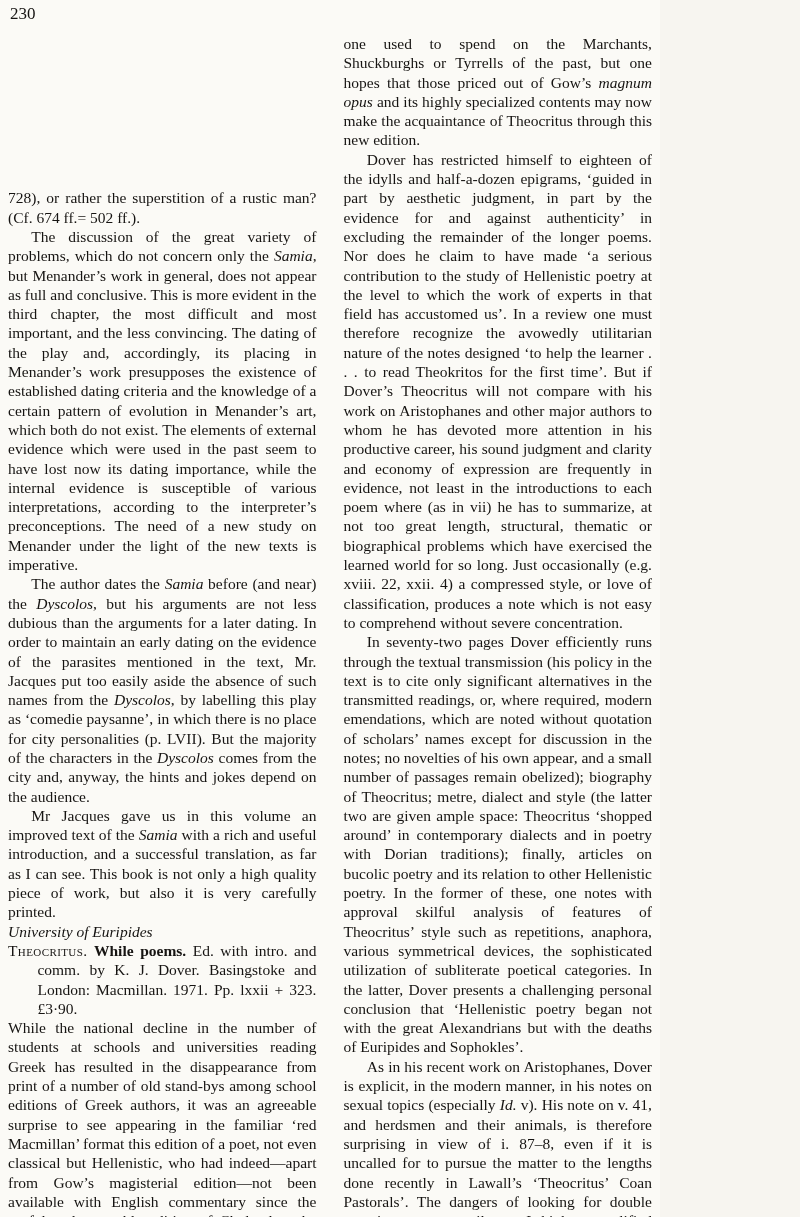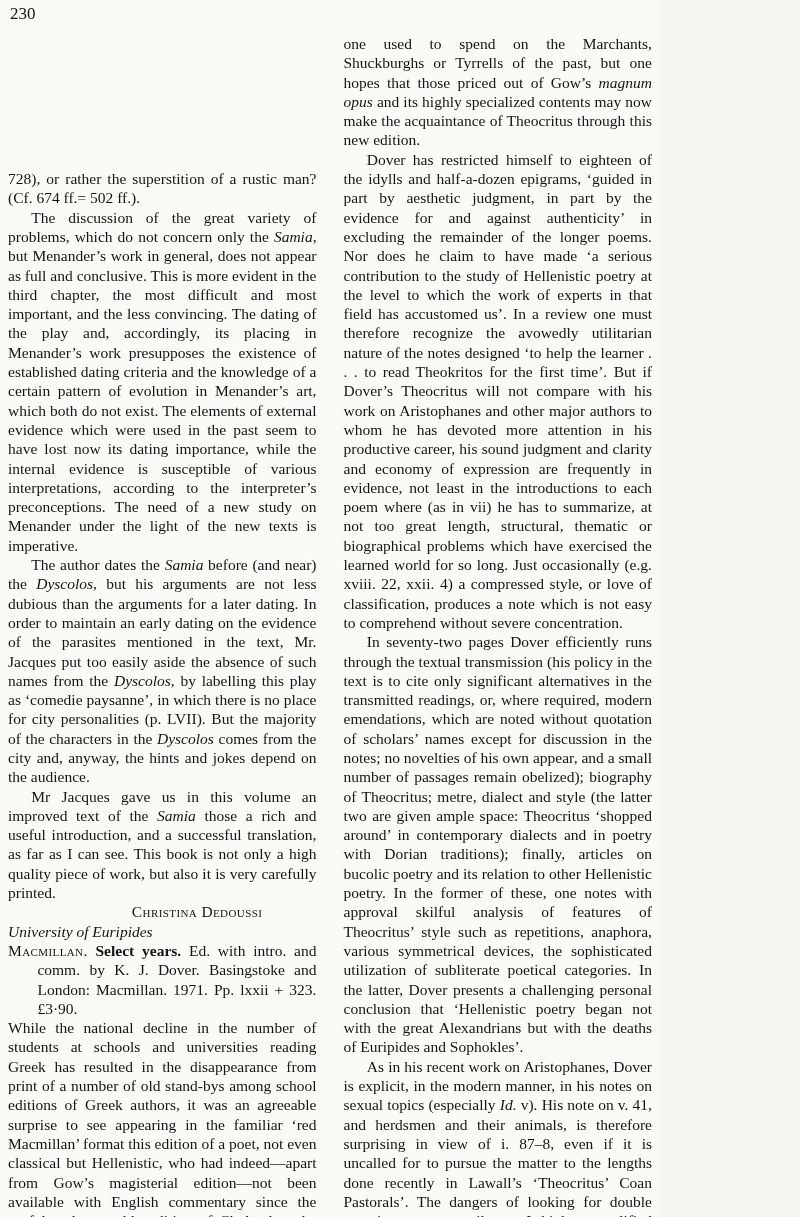--- a/index.html
+++ b/index.html
@@ -75,7 +75,7 @@
         <p class="para noindent"><span>728), or rather the superstition of a rustic man? (Cf. 674 ff.= 502 ff.).</span></p>
         <p class="para indent"><span>The discussion of the great variety of problems, which do not concern only the </span><span class="italic">Samia</span><span>, but Menander’s work in general, does not appear as full and conclusive. This is more evident in the third chapter, the most difficult and most important, and the less convincing. The dating of the play and, accordingly, its placing in Menander’s work presupposes the existence of established dating criteria and the knowledge of a certain pattern of evolution in Menander’s art, which both do not exist. The elements of external evidence which were used in the past seem to have lost now its dating importance, while the internal evidence is susceptible of various interpretations, according to the interpreter’s preconceptions. The need of a new study on Menander under the light of the new texts is imperative.</span></p>
         <p class="para indent"><span>The author dates the </span><span class="italic">Samia</span><span> before (and near) the </span><span class="italic">Dyscolos</span><span>, but his arguments are not less dubious than the arguments for a later dating. In order to maintain an early dating on the evidence of the parasites mentioned in the text, Mr. Jacques put too easily aside the absence of such names from the </span><span class="italic">Dyscolos</span><span>, by labelling this play as ‘comedie paysanne’, in which there is no place for city personalities (p. LVII). But the majority of the characters in the </span><span class="italic">Dyscolos</span><span> comes from the city and, anyway, the hints and jokes depend on the audience.</span></p>
-        <p class="para indent"><span>Mr Jacques gave us in this volume an improved text of the </span><span class="italic">Samia</span><span> those a rich and useful introduction, and a successful translation, as far as I can see. This book is not only a high quality piece of work, but also it is very carefully printed.</span></p>
+        <p class="para indent"><span>Mr Jacques gave us in this volume an improved text of the </span><span class="italic">Samia</span><span> with a rich and useful introduction, and a successful translation, as far as I can see. This book is not only a high quality piece of work, but also it is very carefully printed.</span></p>
         <p class="para signature-name"><span class="smallcaps">Christina Dedoussi</span></p>
         <p class="para signature-affil"><span class="italic">University of Euripides</span></p>
         <p class="para review-heading"><span class="smallcaps">Macmillan.</span><span> </span><span class="bold">Select years.</span><span> Ed. with intro. and comm. by K. J. Dover. Basingstoke and London: Macmillan. 1971. Pp. lxxii + 323. £3·90.</span></p>

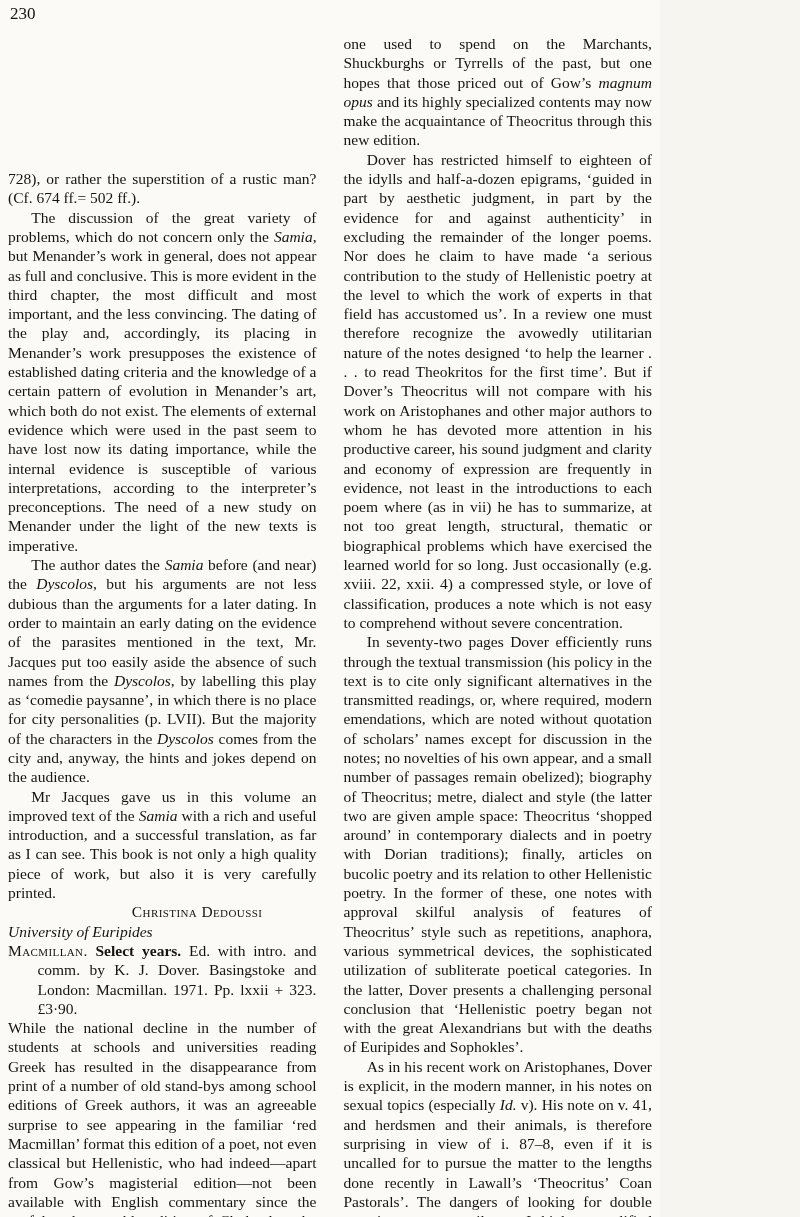--- a/index.html
+++ b/index.html
@@ -76,7 +76,6 @@
         <p class="para indent"><span>The discussion of the great variety of problems, which do not concern only the </span><span class="italic">Samia</span><span>, but Menander’s work in general, does not appear as full and conclusive. This is more evident in the third chapter, the most difficult and most important, and the less convincing. The dating of the play and, accordingly, its placing in Menander’s work presupposes the existence of established dating criteria and the knowledge of a certain pattern of evolution in Menander’s art, which both do not exist. The elements of external evidence which were used in the past seem to have lost now its dating importance, while the internal evidence is susceptible of various interpretations, according to the interpreter’s preconceptions. The need of a new study on Menander under the light of the new texts is imperative.</span></p>
         <p class="para indent"><span>The author dates the </span><span class="italic">Samia</span><span> before (and near) the </span><span class="italic">Dyscolos</span><span>, but his arguments are not less dubious than the arguments for a later dating. In order to maintain an early dating on the evidence of the parasites mentioned in the text, Mr. Jacques put too easily aside the absence of such names from the </span><span class="italic">Dyscolos</span><span>, by labelling this play as ‘comedie paysanne’, in which there is no place for city personalities (p. LVII). But the majority of the characters in the </span><span class="italic">Dyscolos</span><span> comes from the city and, anyway, the hints and jokes depend on the audience.</span></p>
         <p class="para indent"><span>Mr Jacques gave us in this volume an improved text of the </span><span class="italic">Samia</span><span> with a rich and useful introduction, and a successful translation, as far as I can see. This book is not only a high quality piece of work, but also it is very carefully printed.</span></p>
-        <p class="para signature-name"><span class="smallcaps">Christina Dedoussi</span></p>
         <p class="para signature-affil"><span class="italic">University of Euripides</span></p>
         <p class="para review-heading"><span class="smallcaps">Macmillan.</span><span> </span><span class="bold">Select years.</span><span> Ed. with intro. and comm. by K. J. Dover. Basingstoke and London: Macmillan. 1971. Pp. lxxii + 323. £3·90.</span></p>
         <p class="para noindent first-after-heading"><span>While the national decline in the number of students at schools and universities reading Greek has resulted in the disappearance from print of a number of old stand-bys among school editions of Greek authors, it was an agreeable surprise to see appearing in the familiar ‘red Macmillan’ format this edition of a poet, not even classical but Hellenistic, who had indeed—apart from Gow’s magisterial edition—not been available with English commentary since the useful and agreeable edition of Cholmeley, the second edition of which was published over fifty years ago. An unwelcome sign of the times is of course the price of a Greek text and commentary even of these modest proportions, when one reflects on the few shillings</span></p>

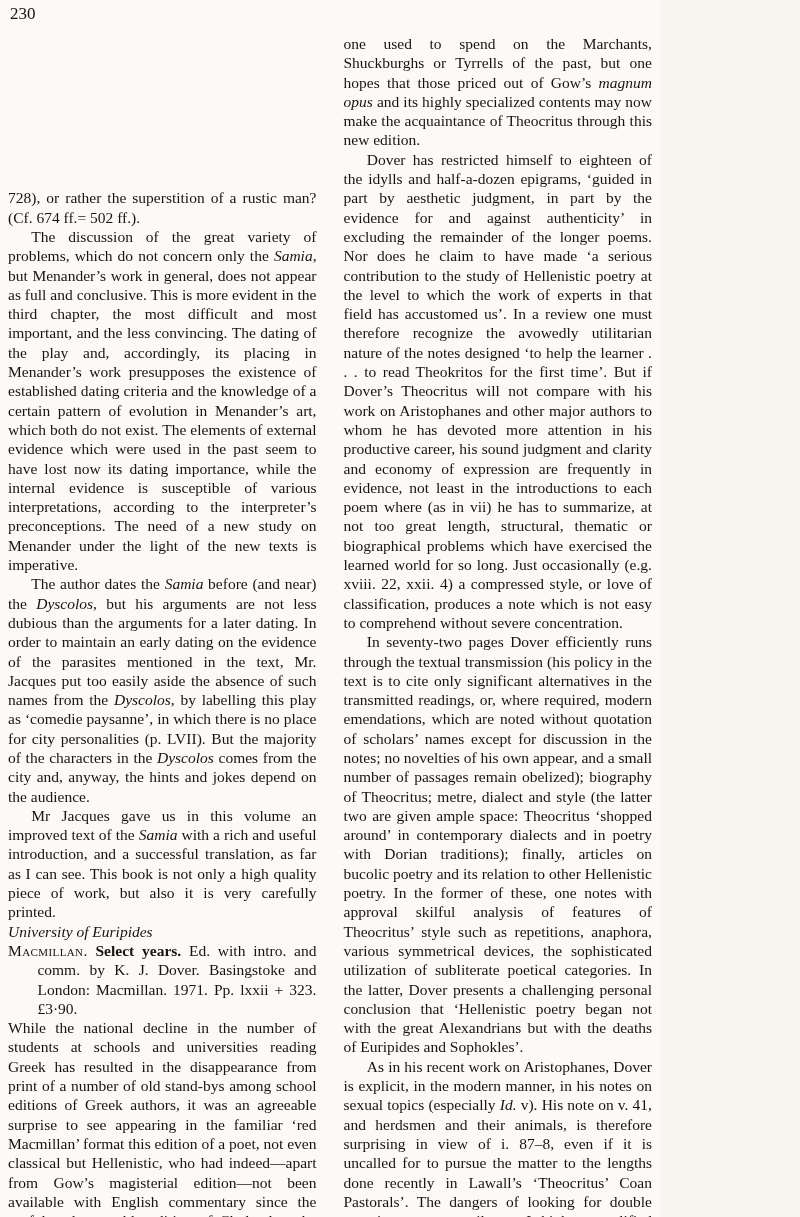--- a/index.html
+++ b/index.html
@@ -77,7 +77,7 @@
         <p class="para indent"><span>The author dates the </span><span class="italic">Samia</span><span> before (and near) the </span><span class="italic">Dyscolos</span><span>, but his arguments are not less dubious than the arguments for a later dating. In order to maintain an early dating on the evidence of the parasites mentioned in the text, Mr. Jacques put too easily aside the absence of such names from the </span><span class="italic">Dyscolos</span><span>, by labelling this play as ‘comedie paysanne’, in which there is no place for city personalities (p. LVII). But the majority of the characters in the </span><span class="italic">Dyscolos</span><span> comes from the city and, anyway, the hints and jokes depend on the audience.</span></p>
         <p class="para indent"><span>Mr Jacques gave us in this volume an improved text of the </span><span class="italic">Samia</span><span> with a rich and useful introduction, and a successful translation, as far as I can see. This book is not only a high quality piece of work, but also it is very carefully printed.</span></p>
         <p class="para signature-affil"><span class="italic">University of Euripides</span></p>
-        <p class="para review-heading"><span class="smallcaps">Macmillan.</span><span> </span><span class="bold">Select years.</span><span> Ed. with intro. and comm. by K. J. Dover. Basingstoke and London: Macmillan. 1971. Pp. lxxii + 323. £3·90.</span></p>
+        <p class="para review-heading"><span class="smallcaps">Theocritus.</span><span> </span><span class="bold">Select years.</span><span> Ed. with intro. and comm. by K. J. Dover. Basingstoke and London: Macmillan. 1971. Pp. lxxii + 323. £3·90.</span></p>
         <p class="para noindent first-after-heading"><span>While the national decline in the number of students at schools and universities reading Greek has resulted in the disappearance from print of a number of old stand-bys among school editions of Greek authors, it was an agreeable surprise to see appearing in the familiar ‘red Macmillan’ format this edition of a poet, not even classical but Hellenistic, who had indeed—apart from Gow’s magisterial edition—not been available with English commentary since the useful and agreeable edition of Cholmeley, the second edition of which was published over fifty years ago. An unwelcome sign of the times is of course the price of a Greek text and commentary even of these modest proportions, when one reflects on the few shillings</span></p>
       </div>
     <div class="col">

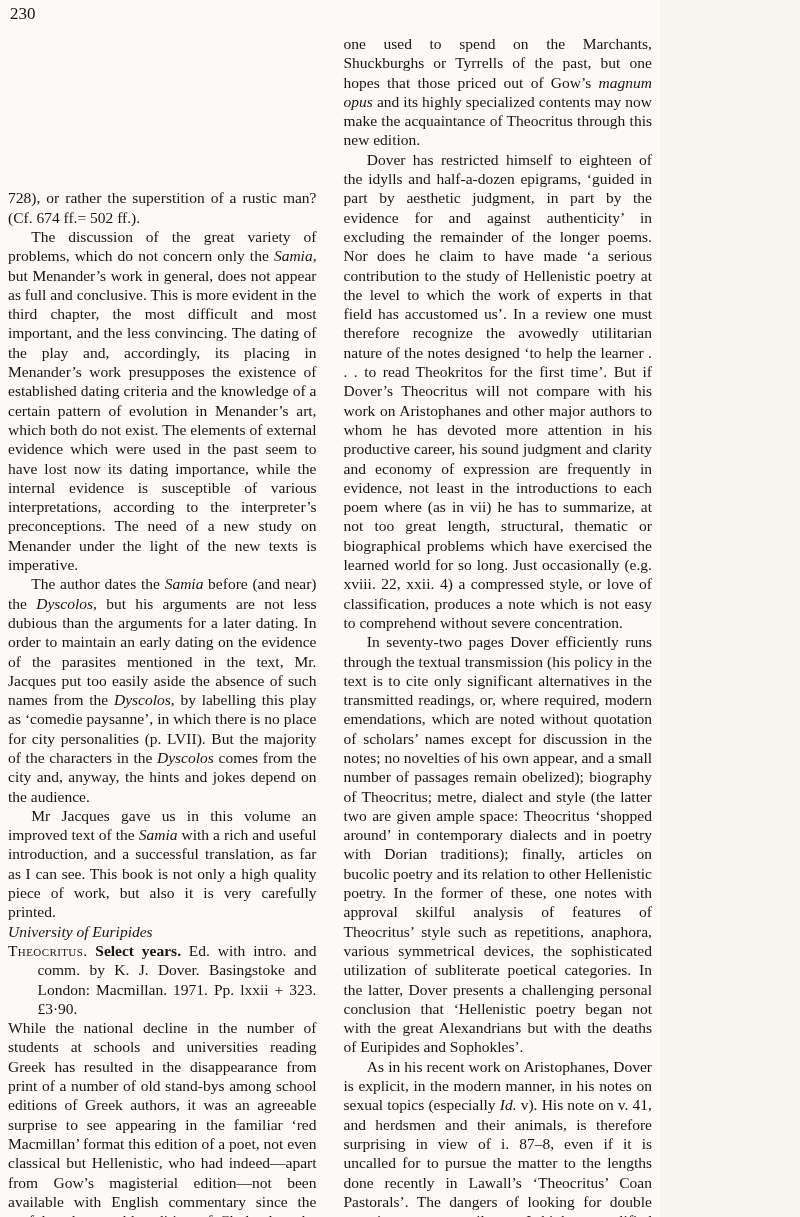--- a/index.html
+++ b/index.html
@@ -77,7 +77,7 @@
         <p class="para indent"><span>The author dates the </span><span class="italic">Samia</span><span> before (and near) the </span><span class="italic">Dyscolos</span><span>, but his arguments are not less dubious than the arguments for a later dating. In order to maintain an early dating on the evidence of the parasites mentioned in the text, Mr. Jacques put too easily aside the absence of such names from the </span><span class="italic">Dyscolos</span><span>, by labelling this play as ‘comedie paysanne’, in which there is no place for city personalities (p. LVII). But the majority of the characters in the </span><span class="italic">Dyscolos</span><span> comes from the city and, anyway, the hints and jokes depend on the audience.</span></p>
         <p class="para indent"><span>Mr Jacques gave us in this volume an improved text of the </span><span class="italic">Samia</span><span> with a rich and useful introduction, and a successful translation, as far as I can see. This book is not only a high quality piece of work, but also it is very carefully printed.</span></p>
         <p class="para signature-affil"><span class="italic">University of Euripides</span></p>
-        <p class="para review-heading"><span class="smallcaps">Theocritus.</span><span> </span><span class="bold">Select years.</span><span> Ed. with intro. and comm. by K. J. Dover. Basingstoke and London: Macmillan. 1971. Pp. lxxii + 323. £3·90.</span></p>
+        <p class="para review-heading"><span class="smallcaps">Theocritus.</span><span> </span><span class="bold">While poems.</span><span> Ed. with intro. and comm. by K. J. Dover. Basingstoke and London: Macmillan. 1971. Pp. lxxii + 323. £3·90.</span></p>
         <p class="para noindent first-after-heading"><span>While the national decline in the number of students at schools and universities reading Greek has resulted in the disappearance from print of a number of old stand-bys among school editions of Greek authors, it was an agreeable surprise to see appearing in the familiar ‘red Macmillan’ format this edition of a poet, not even classical but Hellenistic, who had indeed—apart from Gow’s magisterial edition—not been available with English commentary since the useful and agreeable edition of Cholmeley, the second edition of which was published over fifty years ago. An unwelcome sign of the times is of course the price of a Greek text and commentary even of these modest proportions, when one reflects on the few shillings</span></p>
       </div>
     <div class="col">

